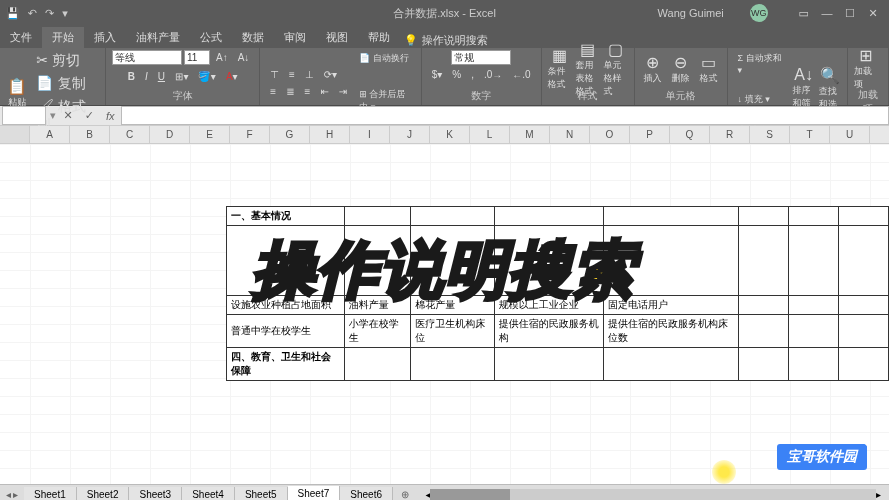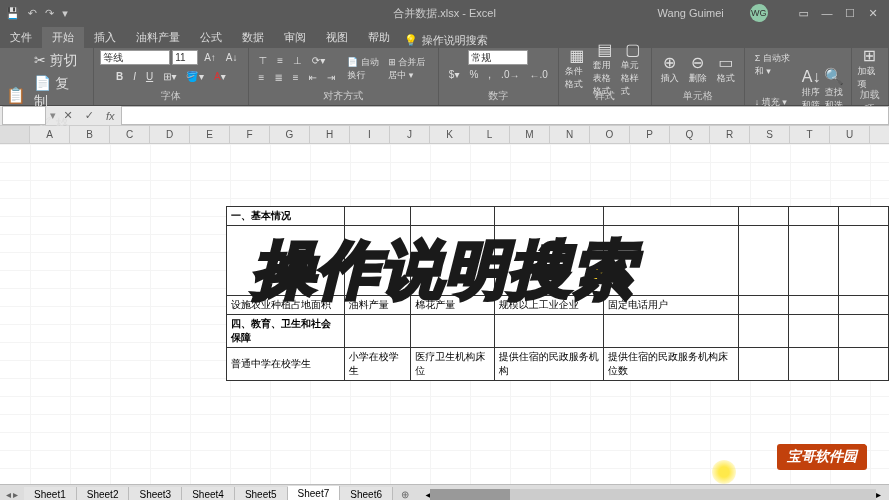--- a/index.html
+++ b/index.html
@@ -149,7 +149,7 @@
           <span class="small-btn">⇥</span>
         </div>
       </div>
-      <div style="display:flex;flex-direction:row;gap:1px;font-size:9px">
+      <div style="display:flex;flex-direction:column;gap:19px;font-size:9px">
         <span class="small-btn">📄 <span>自动换行</span></span>
         <span class="small-btn">⊞ <span>合并后居中</span> ▾</span>
       </div>

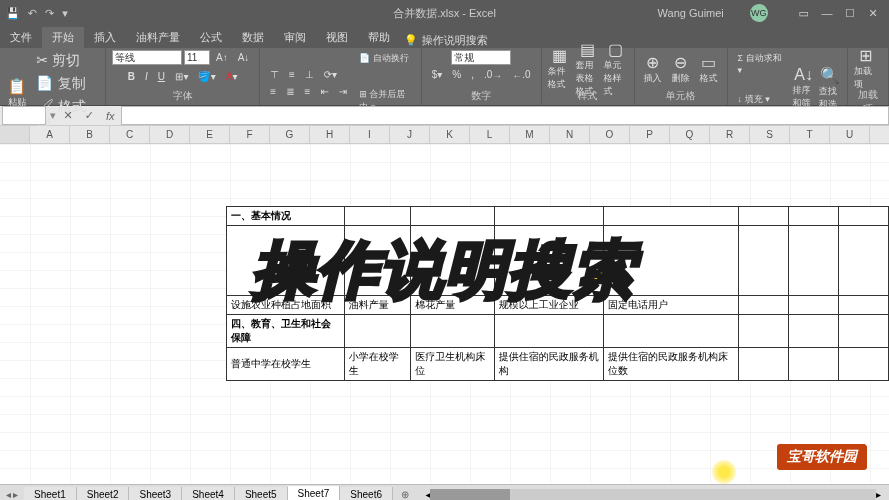--- a/index.html
+++ b/index.html
@@ -279,16 +279,6 @@
             <td></td>
       </tr>
       <tr>
-            <td class="hdr">四、教育、卫生和社会保障</td>
-            <td></td>
-            <td></td>
-            <td></td>
-            <td></td>
-            <td></td>
-            <td></td>
-            <td></td>
-          </tr>
-      <tr>
         <td>普通中学在校学生</td>
         <td>小学在校学生</td>
         <td>医疗卫生机构床位</td>
@@ -298,6 +288,16 @@
             <td></td>
             <td></td>
       </tr>
+      <tr>
+            <td class="hdr">四、教育、卫生和社会保障</td>
+            <td></td>
+            <td></td>
+            <td></td>
+            <td></td>
+            <td></td>
+            <td></td>
+            <td></td>
+          </tr>
     </tbody>
       </table>
 

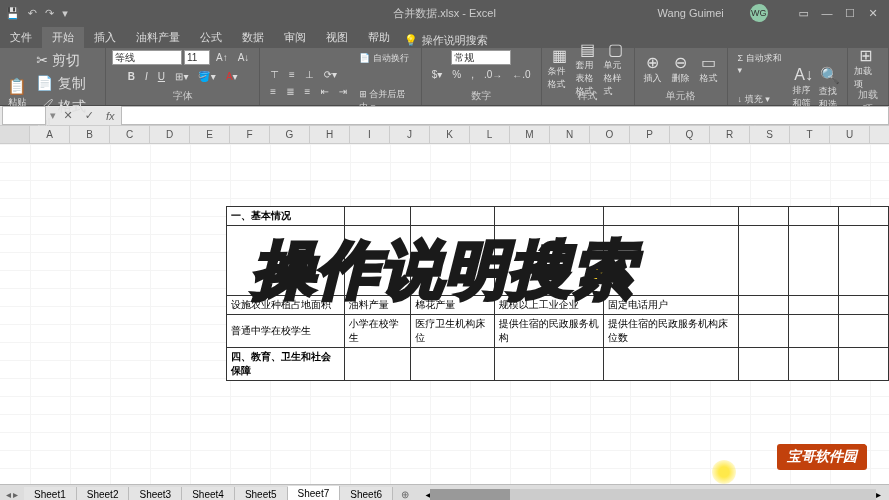--- a/index.html
+++ b/index.html
@@ -57,7 +57,7 @@
 .scroll-track { flex: 1; height: 12px; background: #ccc; position: relative; }
 .scroll-thumb { position: absolute; left: 0; width: 80px; height: 100%; background: #999; }
 
-.watermark { position: absolute; right: 22px; bottom: 30px; background: #c2410c; color: #fff; font-size: 14px; font-weight: bold; padding: 4px 10px; border-radius: 3px; z-index: 20; font-style: italic; }
+.watermark { position: absolute; right: 22px; bottom: 30px; background: #3b82f6; color: #fff; font-size: 14px; font-weight: bold; padding: 4px 10px; border-radius: 3px; z-index: 20; font-style: italic; }
 .watermark::after { content: ""; position: absolute; right: -3px; top: -3px; width: 8px; height: 8px; background: #fff; clip-path: polygon(100% 0, 0 0, 100% 100%); }
 </style>
 </head>

